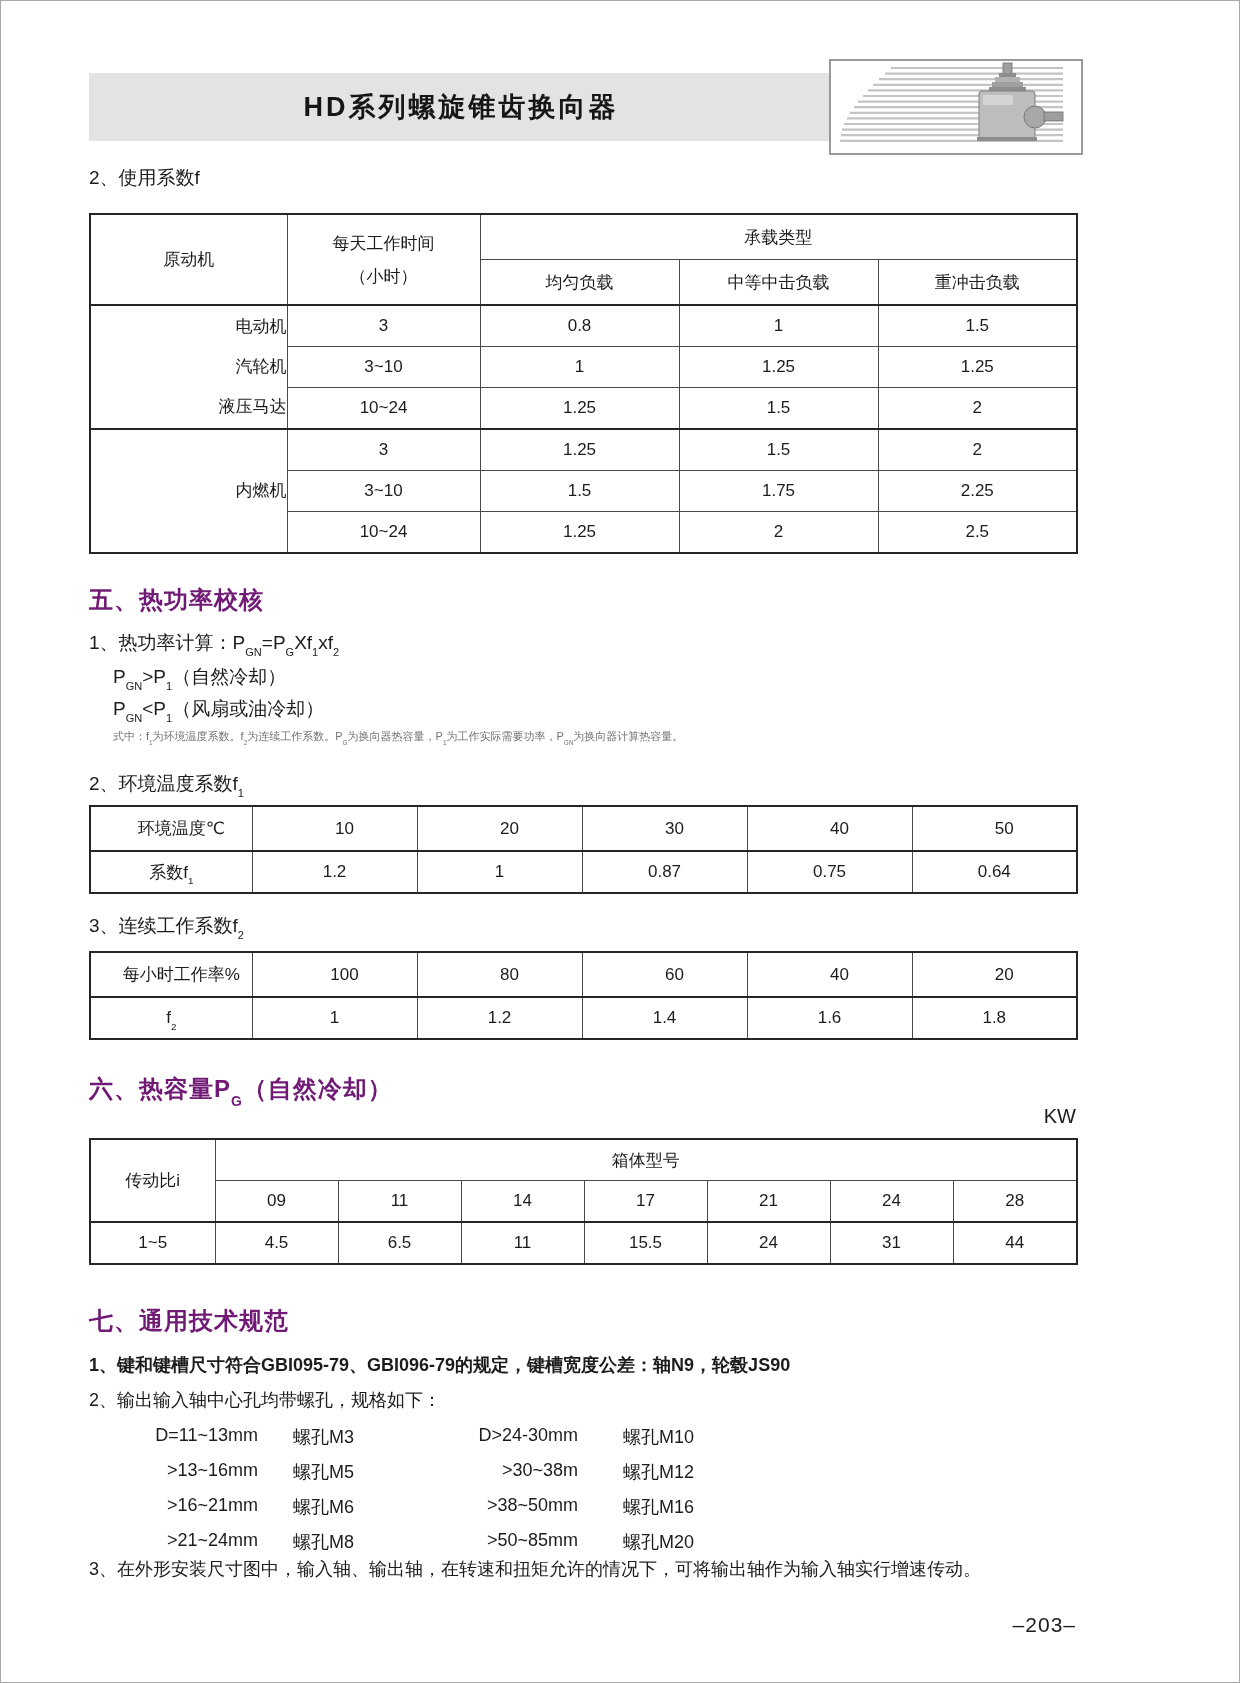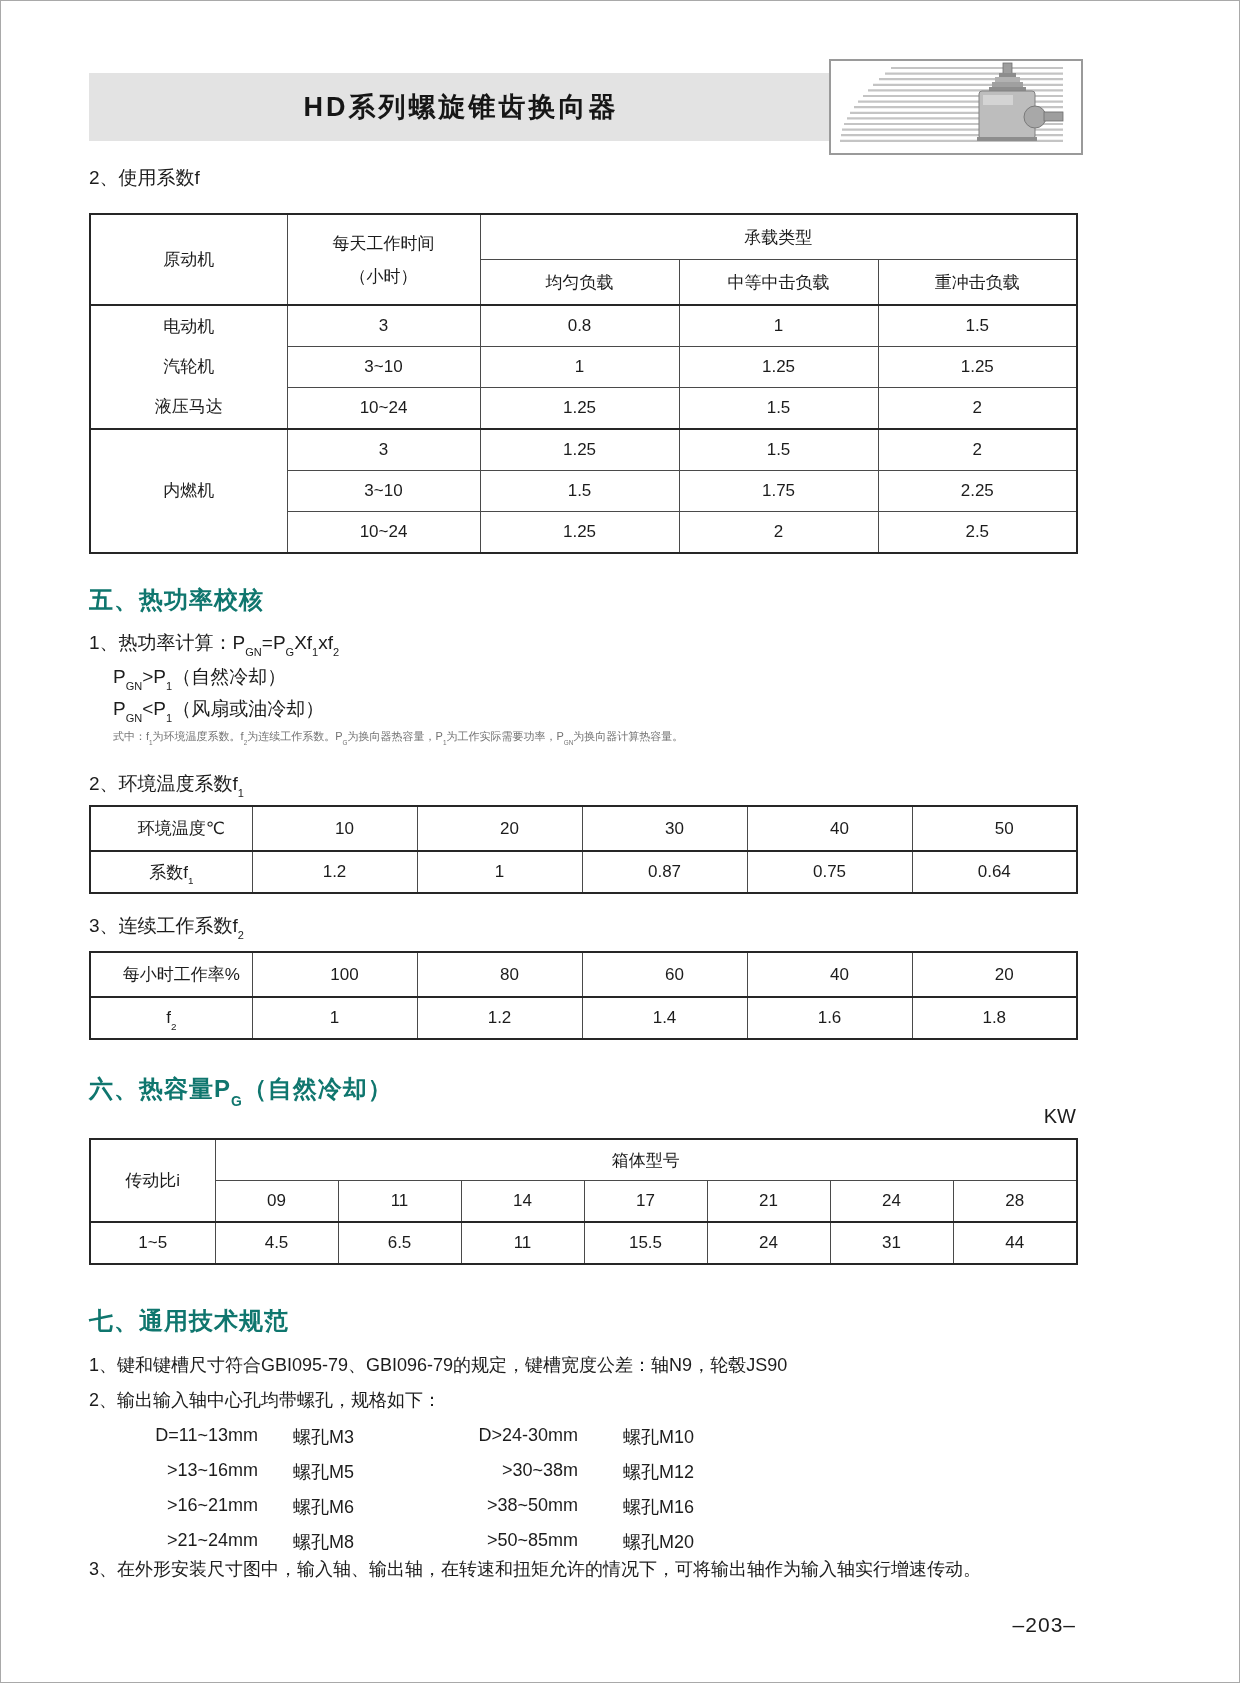--- a/index.html
+++ b/index.html
@@ -72,7 +72,7 @@
   .t-usage td { height:40px; }
   .t-usage tr.hrow td { height:44px; }
   .t-usage .two-line div { line-height:33px; }
-  .t-usage .label-lines div { line-height:40px; }
+  .t-usage .label-lines div { line-height:40px;text-align:right; }
 
   .t-f1 { top:804px; left:88px; }
   .t-f2 { top:950px; left:88px; }

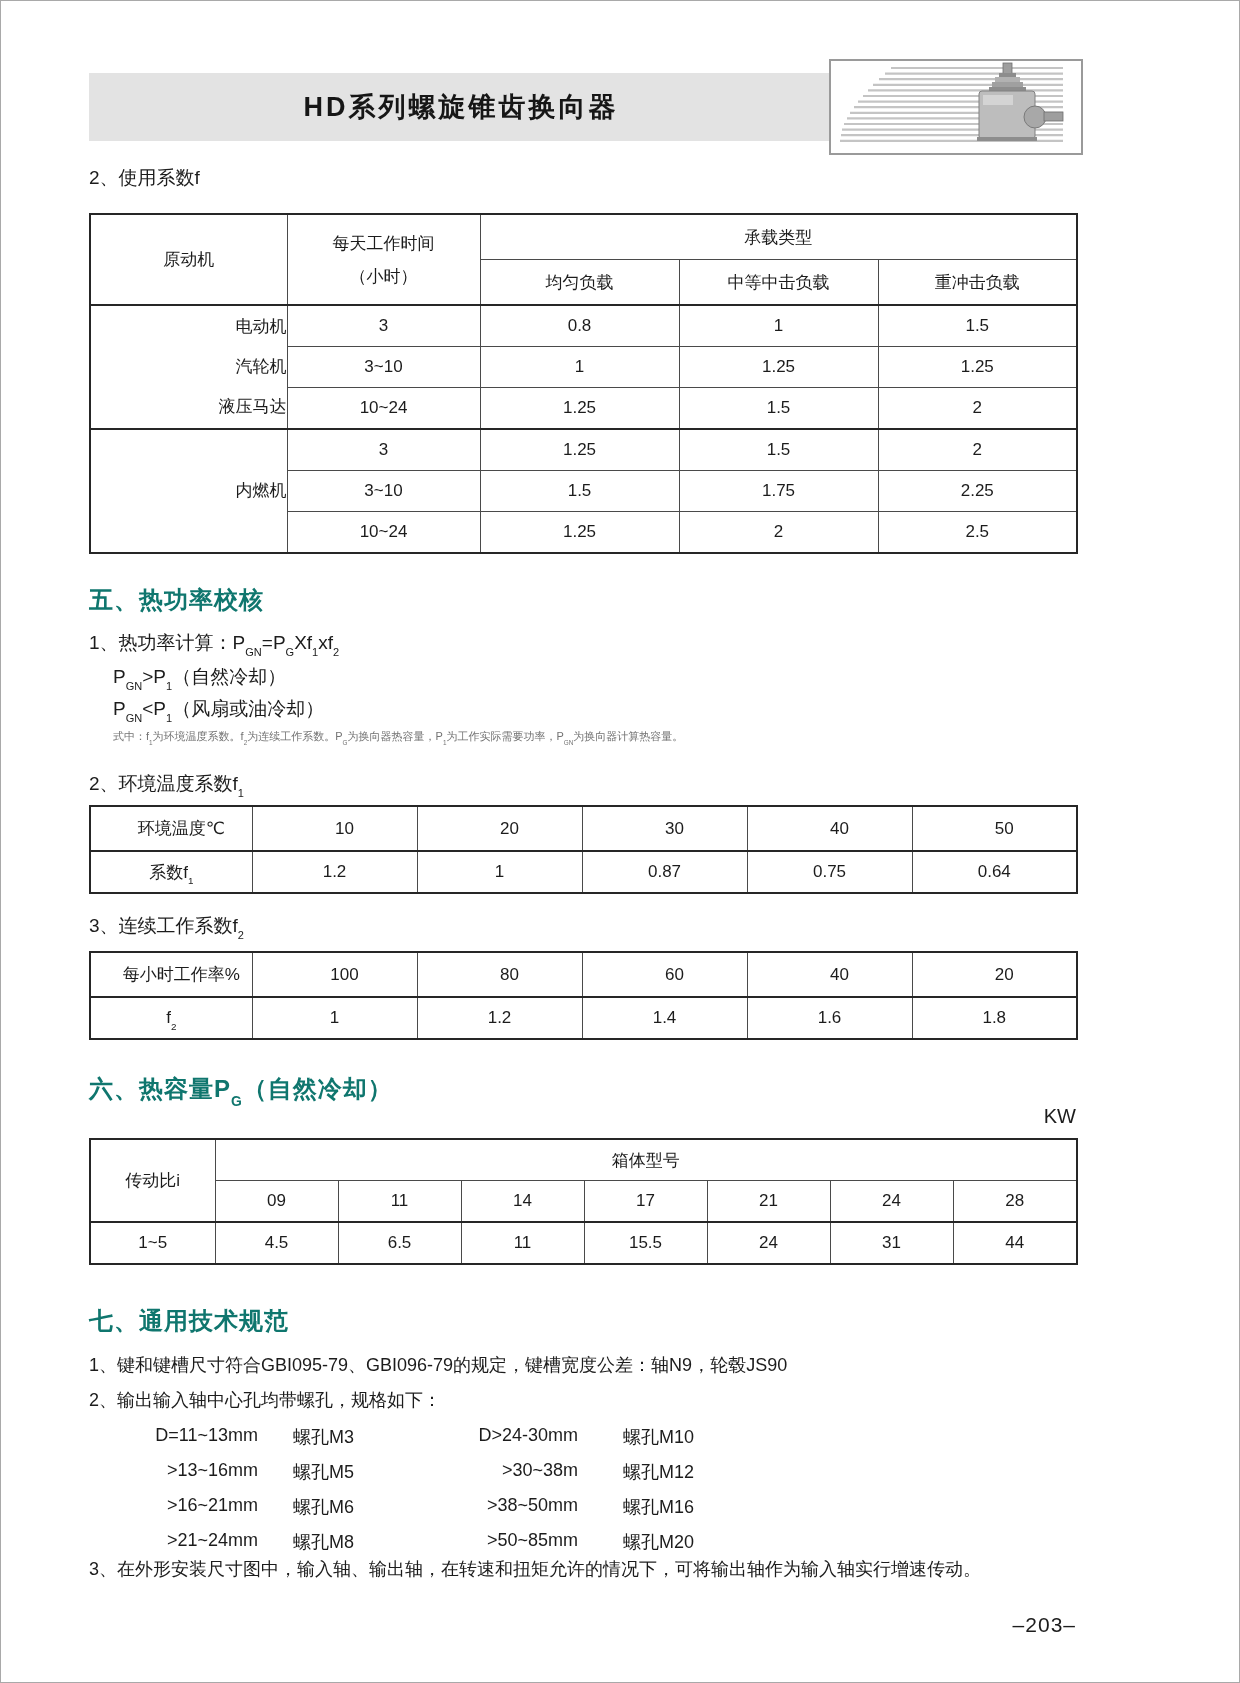--- a/index.html
+++ b/index.html
@@ -32,7 +32,7 @@
   .graphic-box svg { position:absolute; left:0; top:0; }
 
   
-  .sec-heading { font-size:24px; font-weight:bold; letter-spacing:1px; color:#0f766e; white-space:nowrap; }
+  .sec-heading { font-size:24px; font-weight:bold; letter-spacing:1px; color:#701a75; white-space:nowrap; }
   .sub-heading { font-size:19px; color:#1c1c1c; white-space:nowrap; }
   .body-line   { font-size:19px; color:#1c1c1c; white-space:nowrap; }
   .note-line   { font-size:11px; color:#737373; white-space:nowrap; }

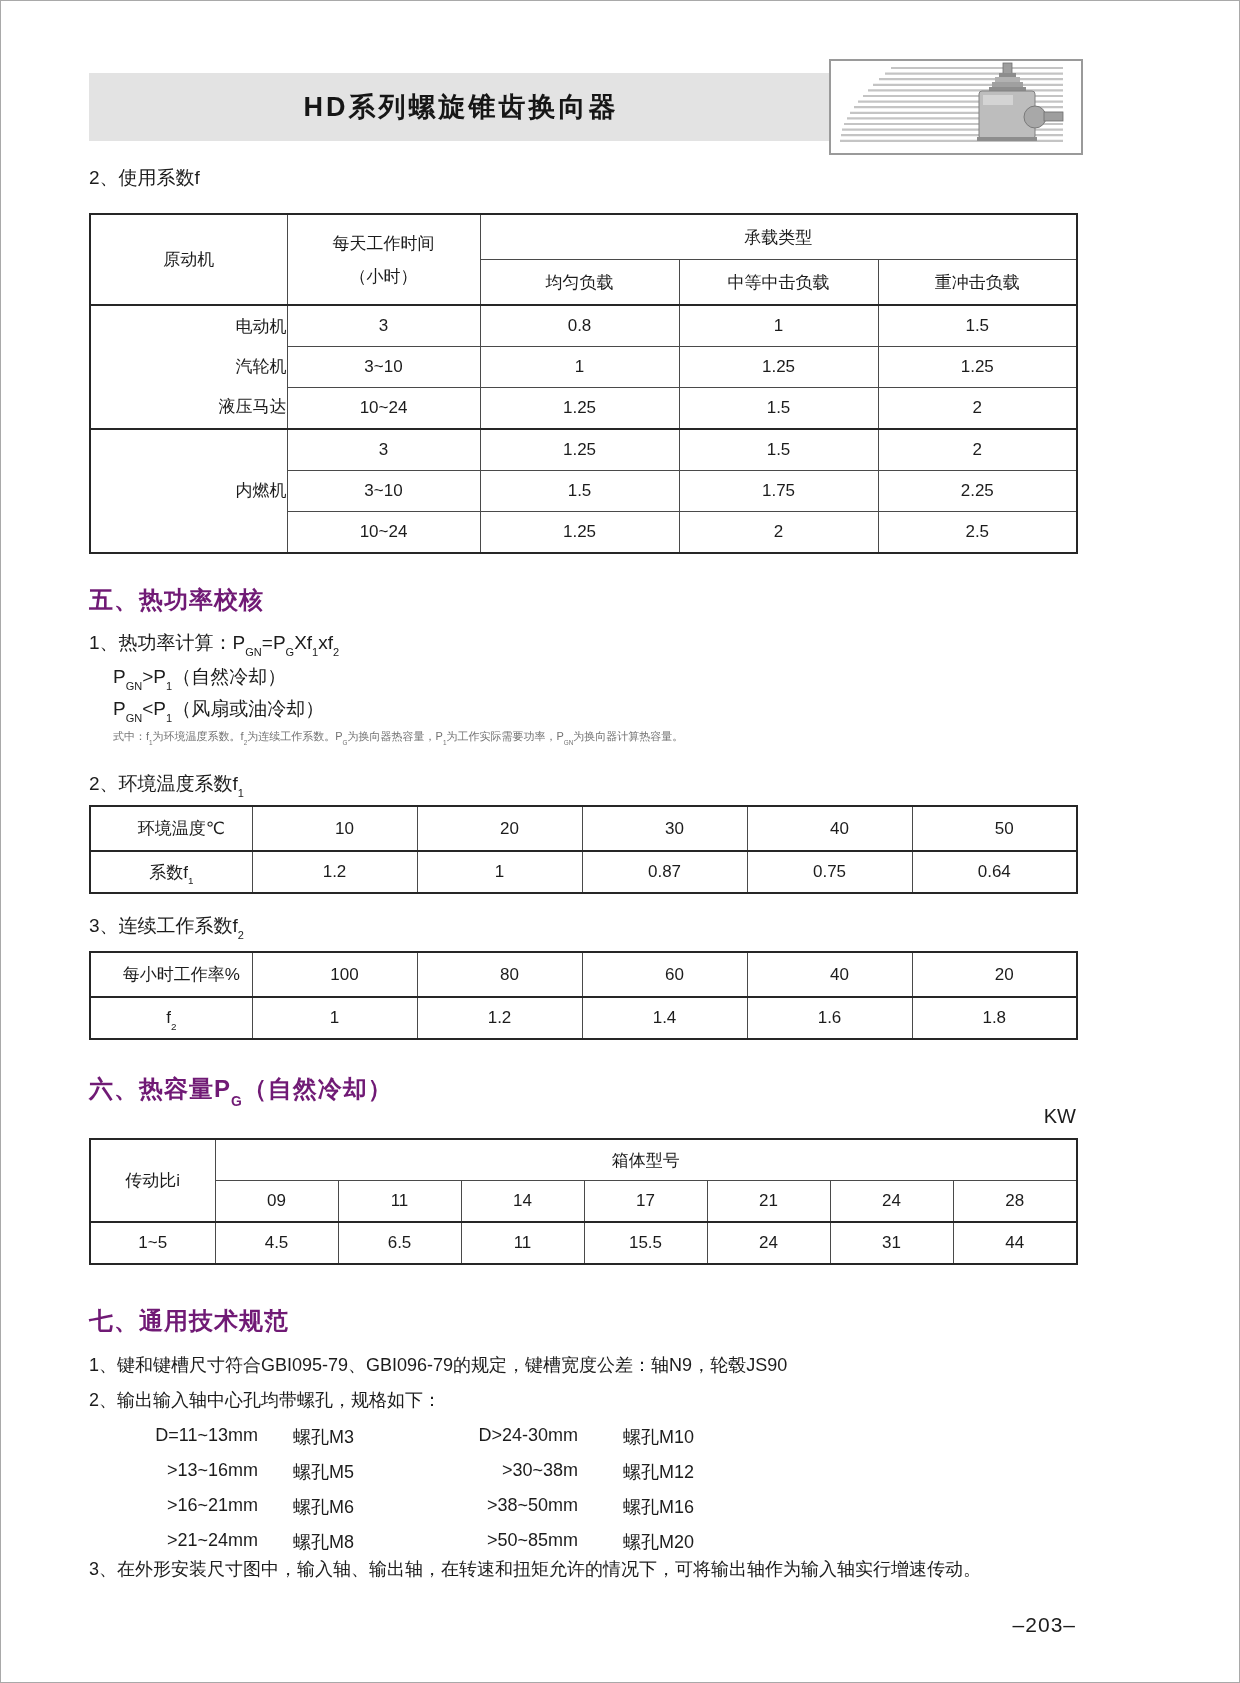--- a/index.html
+++ b/index.html
@@ -49,7 +49,7 @@
   .h-six   { top:1072px; left:88px; }
   .l-kw    { top:1104px; left:88px; width:987px; text-align:right; font-size:20px; }
   .h-seven { top:1304px; left:88px; }
-  .l-item1 { top:1352px; left:88px; font-size:18px; }
+  .l-item1 { top:1352px; left:88px; font-size:18px;font-weight:bold; }
   .l-item2 { top:1387px; left:88px; font-size:18px; }
   .l-item3 { top:1556px; left:88px; font-size:18px; }
   .page-num{ top:1612px; left:88px; width:987px; text-align:right; font-size:21px; letter-spacing:1px; }

